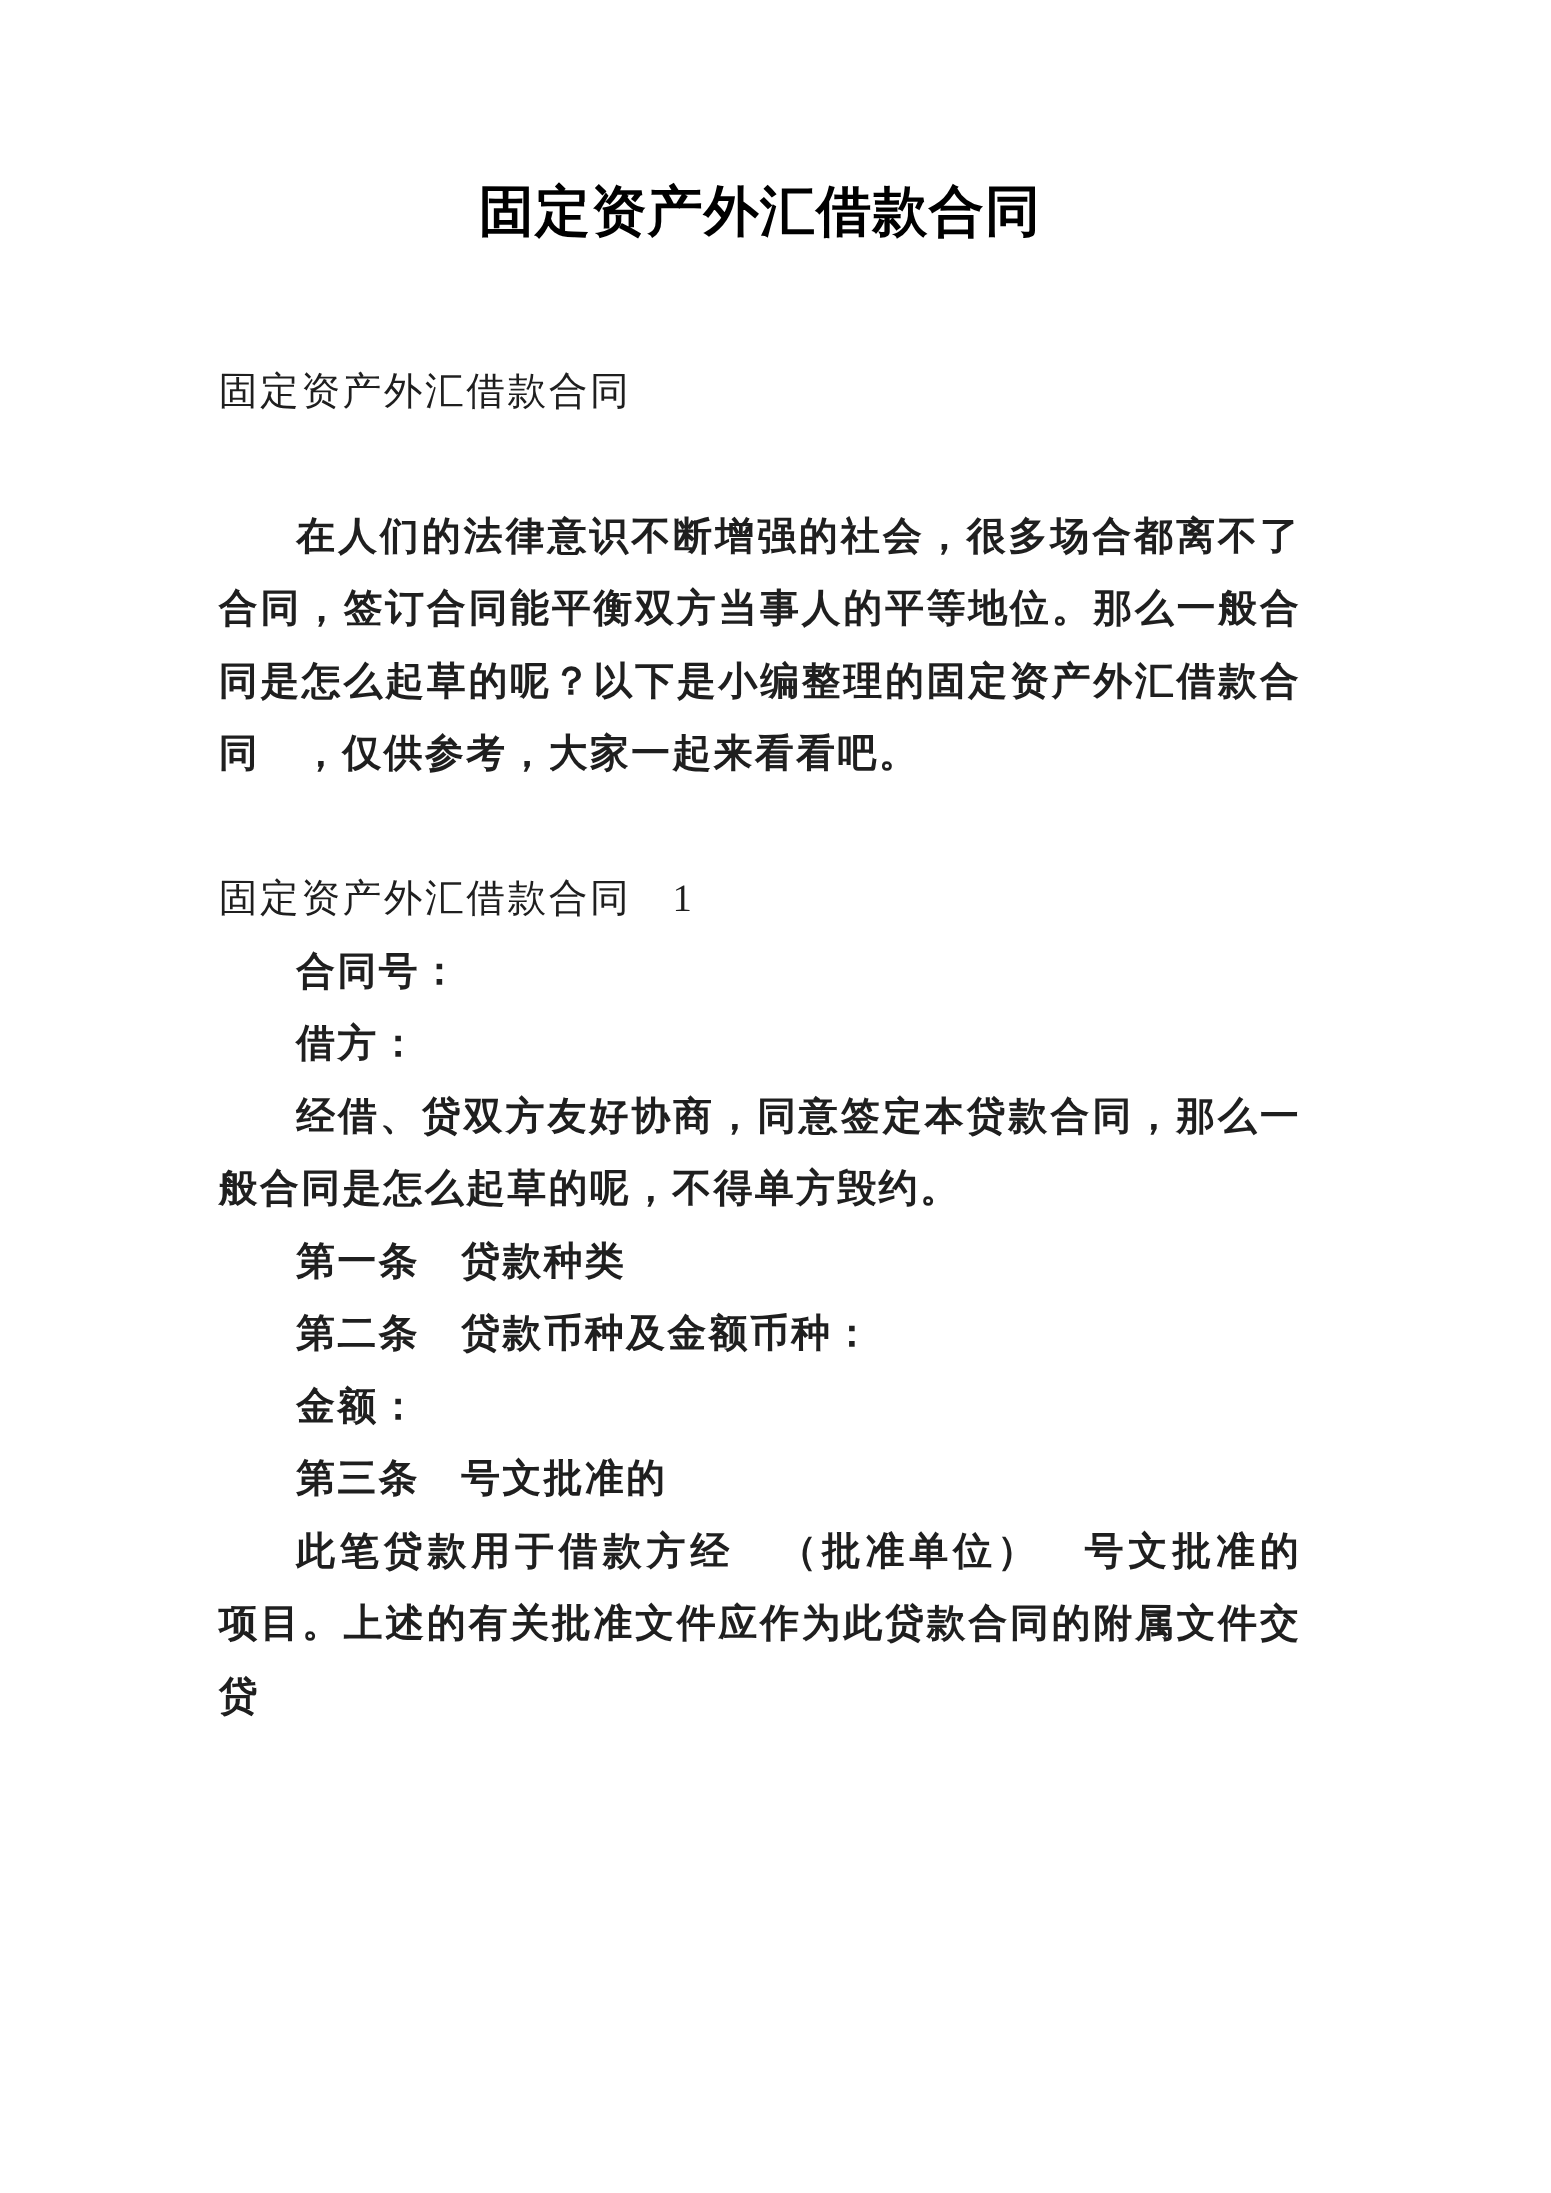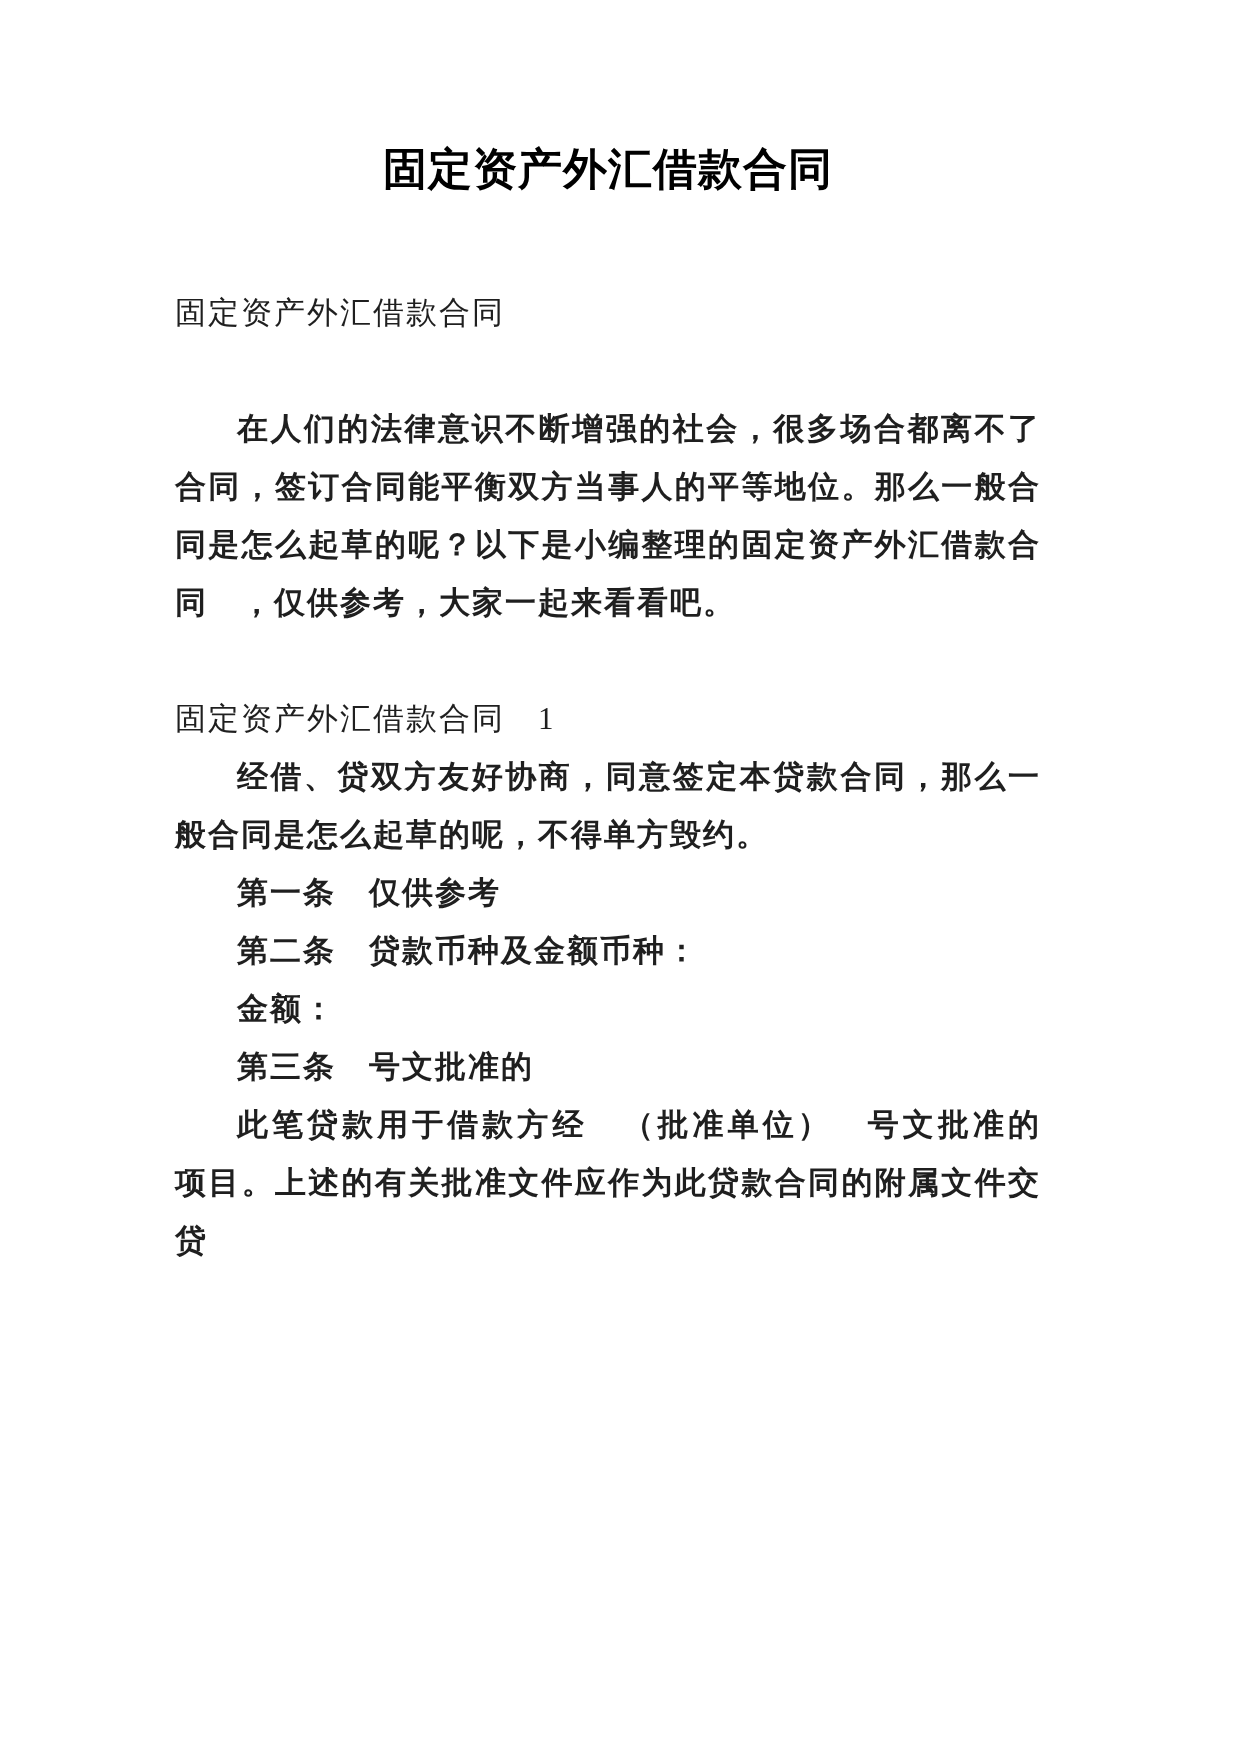--- a/index.html
+++ b/index.html
@@ -57,6 +57,7 @@
       <p class="para">固定资产外汇借款合同</p>
       <p class="para indent gap">在人们的法律意识不断增强的社会，很多场合都离不了合同，签订合同能平衡双方当事人的平等地位。那么一般合同是怎么起草的呢？以下是小编整理的固定资产外汇借款合同　，仅供参考，大家一起来看看吧。</p>
       <p class="para gap">固定资产外汇借款合同　1</p>
+      <p class="para indent">合同号：</p>
       <p class="para indent">经借、贷双方友好协商，同意签定本贷款合同，那么一般合同是怎么起草的呢，不得单方毁约。</p>
       <p class="para indent">第一条　仅供参考</p>
       <p class="para indent">第二条　贷款币种及金额币种：</p>

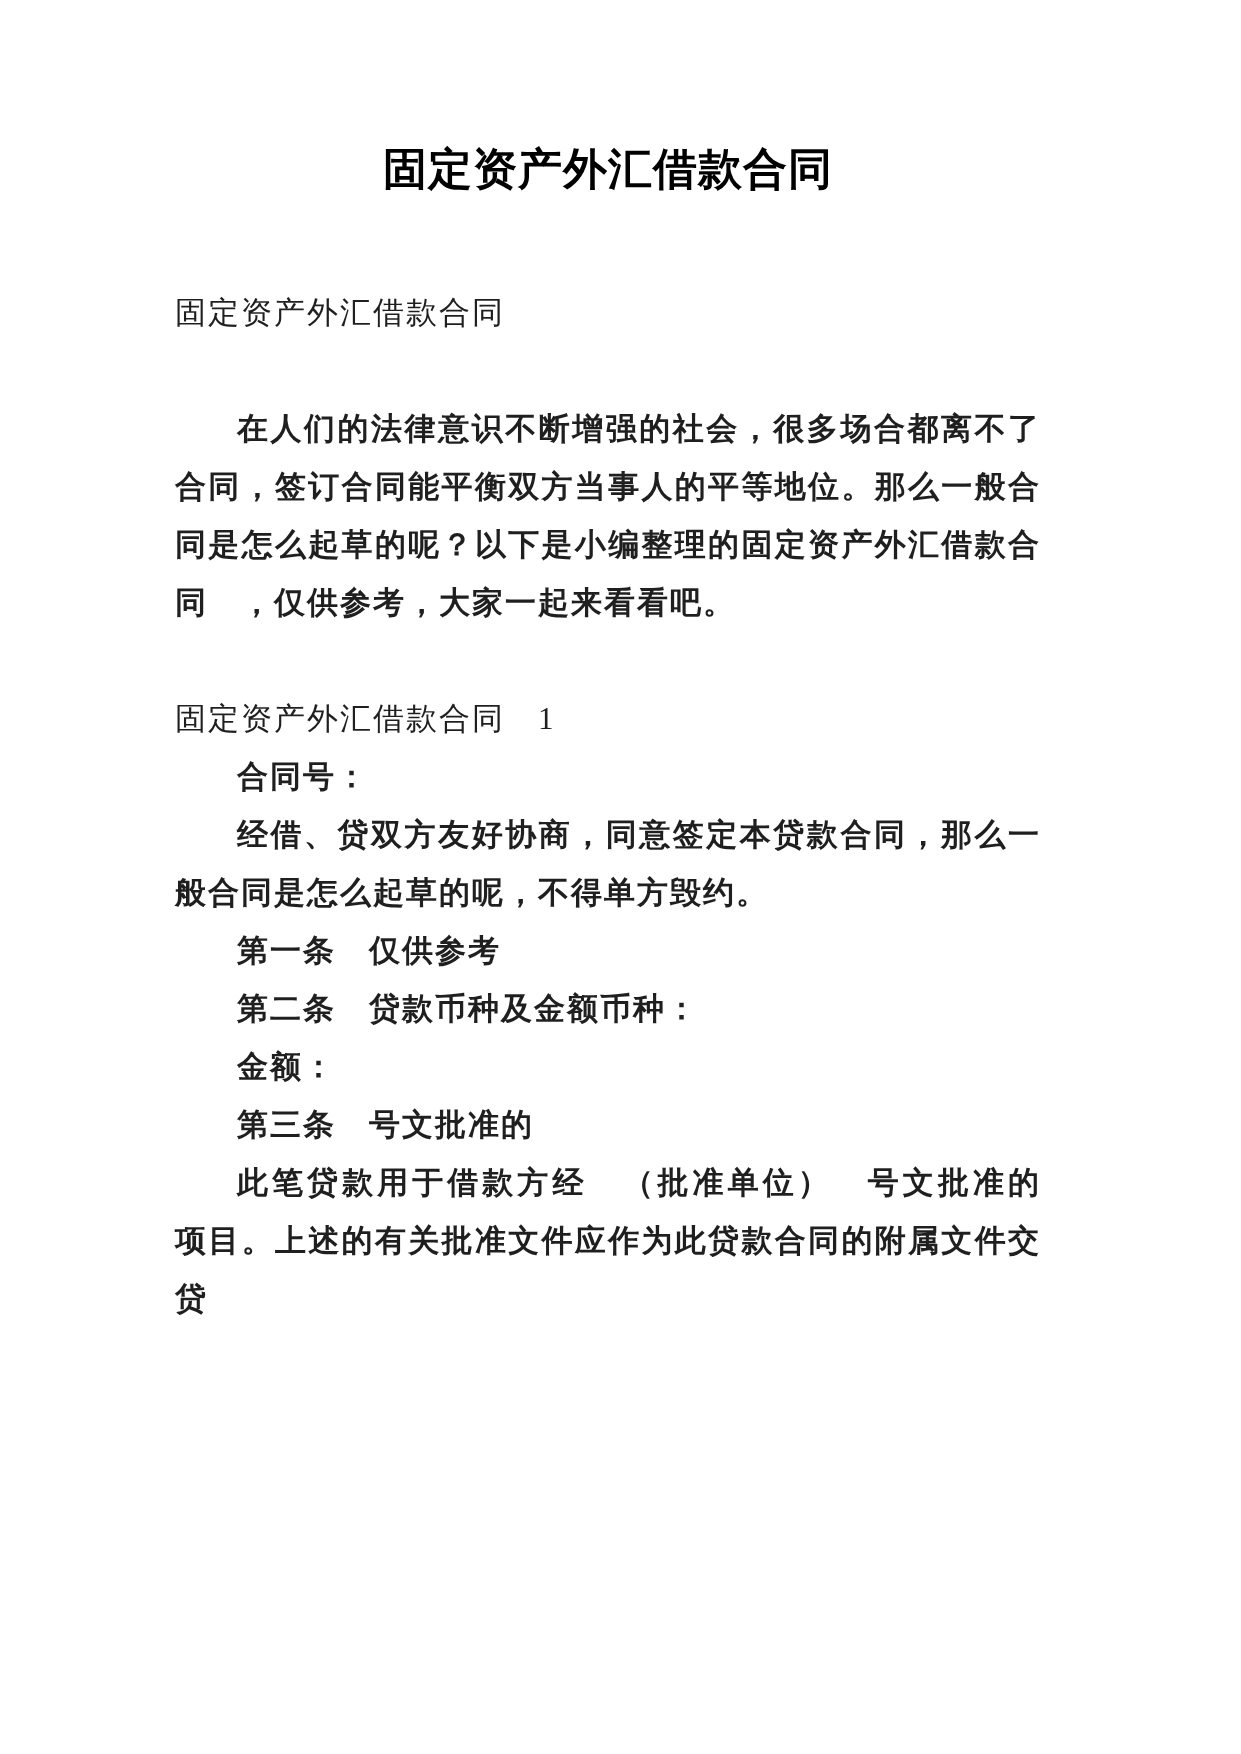--- a/index.html
+++ b/index.html
@@ -58,6 +58,7 @@
       <p class="para indent gap">在人们的法律意识不断增强的社会，很多场合都离不了合同，签订合同能平衡双方当事人的平等地位。那么一般合同是怎么起草的呢？以下是小编整理的固定资产外汇借款合同　，仅供参考，大家一起来看看吧。</p>
       <p class="para gap">固定资产外汇借款合同　1</p>
       <p class="para indent">合同号：</p>
+      <p class="para indent">借方：</p>
       <p class="para indent">经借、贷双方友好协商，同意签定本贷款合同，那么一般合同是怎么起草的呢，不得单方毁约。</p>
       <p class="para indent">第一条　仅供参考</p>
       <p class="para indent">第二条　贷款币种及金额币种：</p>

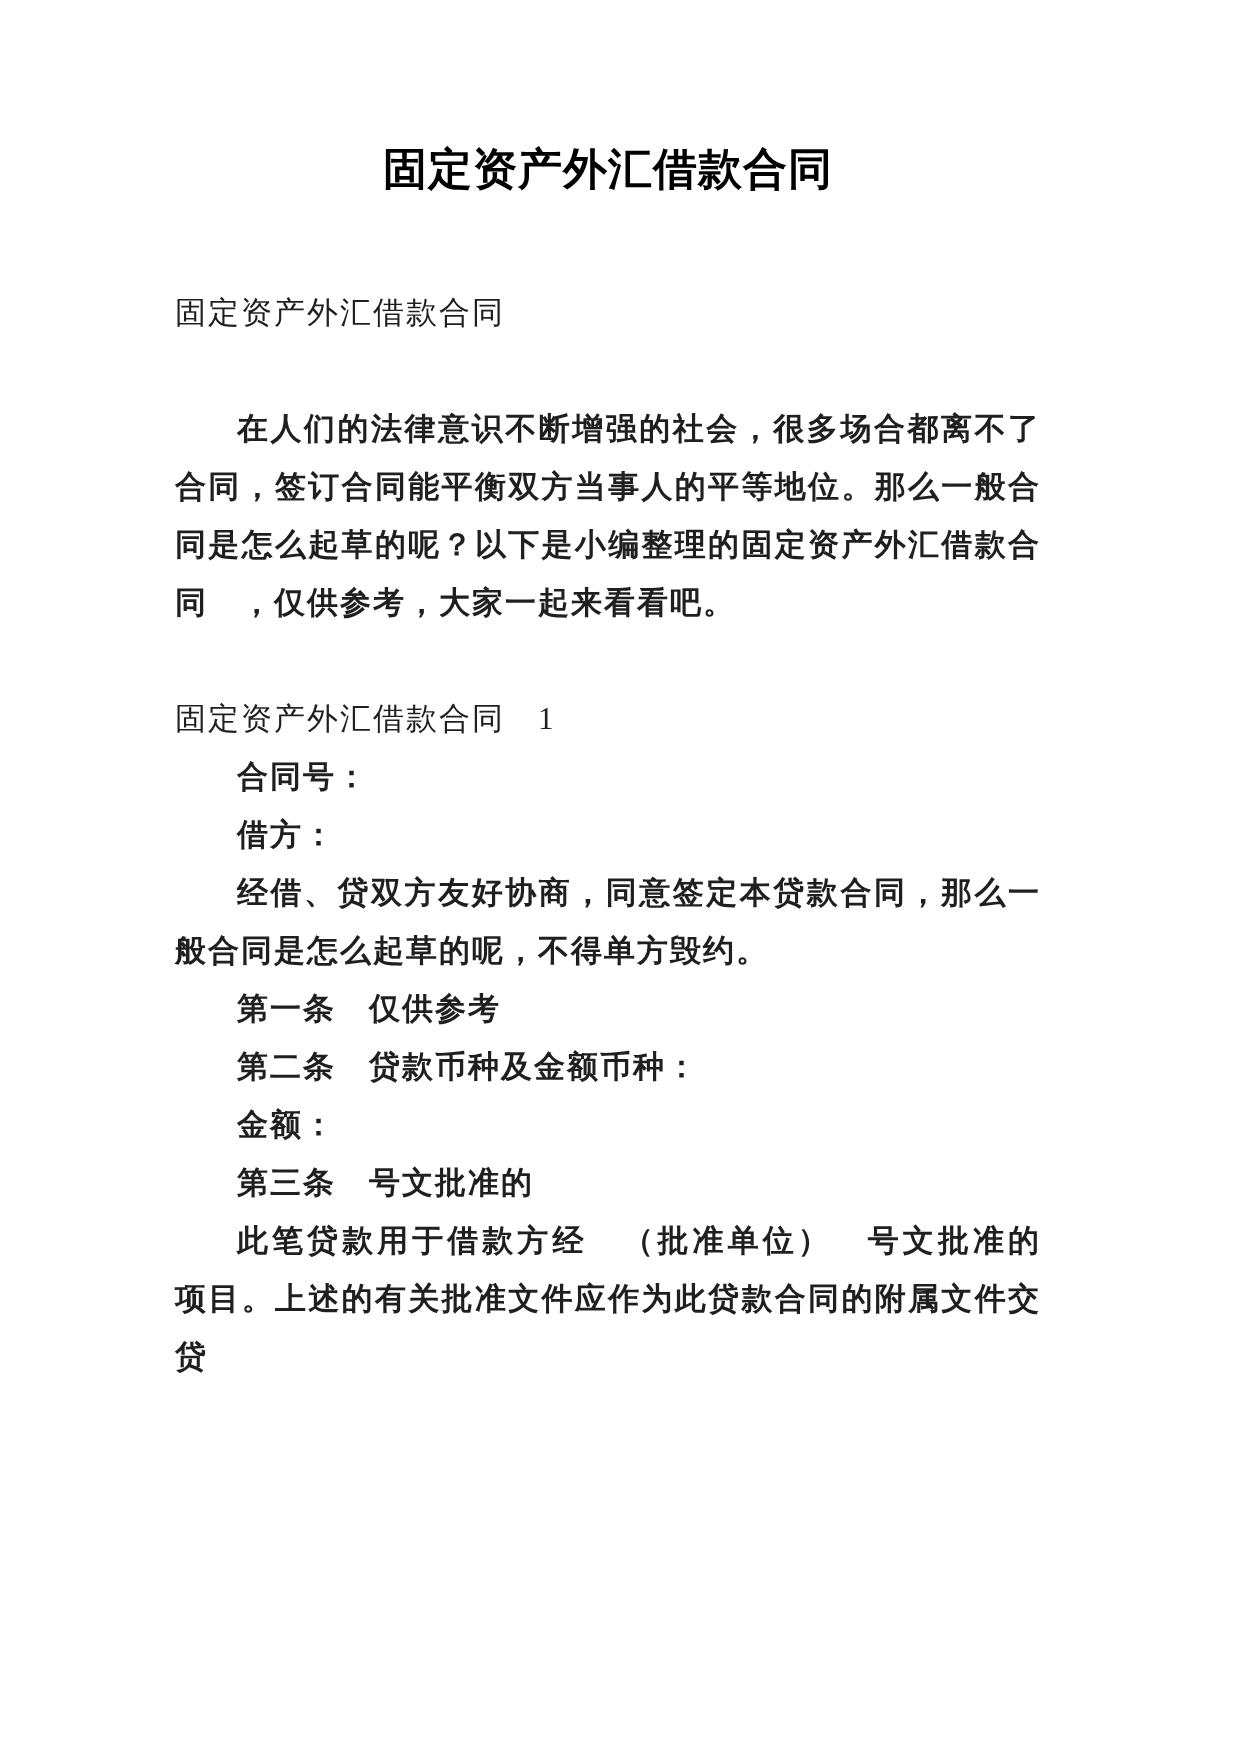--- a/index.html
+++ b/index.html
@@ -60,7 +60,7 @@
       <p class="para indent">合同号：</p>
       <p class="para indent">借方：</p>
       <p class="para indent">经借、贷双方友好协商，同意签定本贷款合同，那么一般合同是怎么起草的呢，不得单方毁约。</p>
-      <p class="para indent">第一条　仅供参考</p>
+      <p class="para indent">第一条　贷款种类</p>
       <p class="para indent">第二条　贷款币种及金额币种：</p>
       <p class="para indent">金额：</p>
       <p class="para indent">第三条　号文批准的</p>

